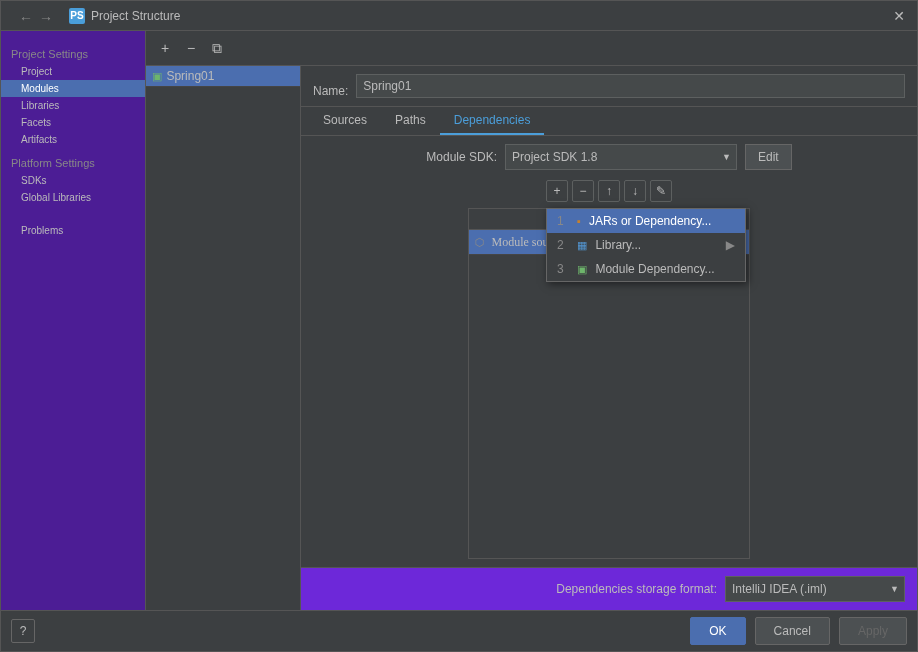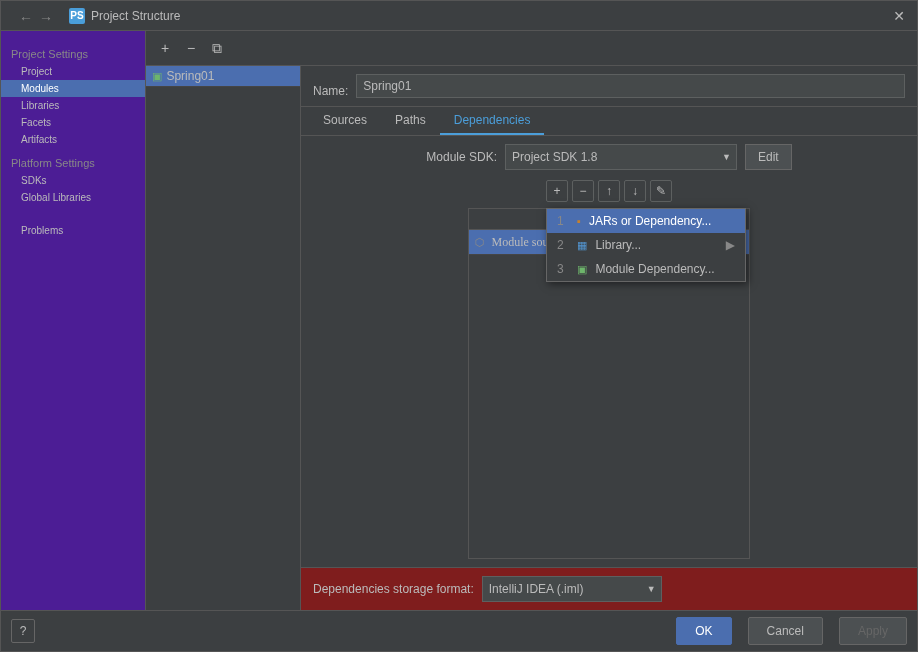--- a/index.html
+++ b/index.html
@@ -508,7 +508,7 @@
             </div>
           </div>
 
-          <div style="border-top:1px solid #555; padding:8px 12px; display:flex; align-items:center; justify-content:flex-start; background:#7f1d1d;">
+          <div style="border-top:1px solid #555; padding:8px 12px; display:flex; align-items:center; justify-content:flex-end; background:#6d28d9;">
             <div class="storage-format-row">
               <span class="storage-label">Dependencies storage format:</span>
               <div class="storage-dropdown-wrapper">

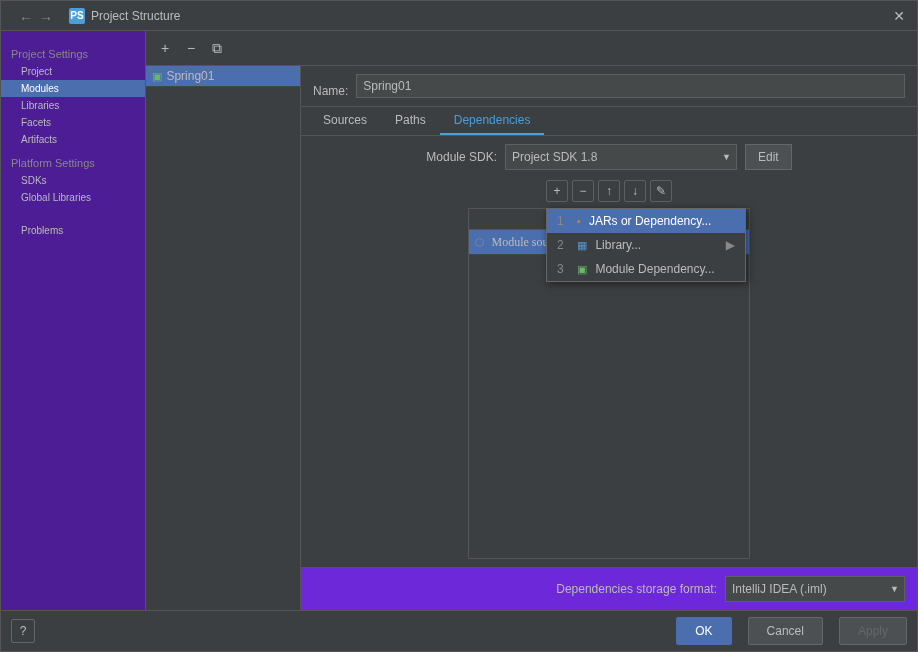--- a/index.html
+++ b/index.html
@@ -324,7 +324,7 @@
     }
     .action-buttons {
       display: flex;
-      gap: 16px;
+      gap: 9px;
     }
     .action-btn {
       background: #4c5052;

